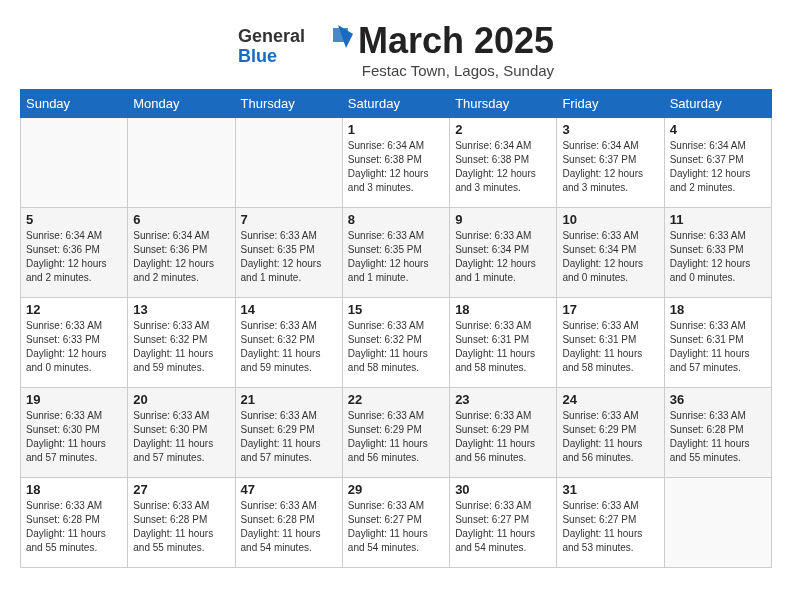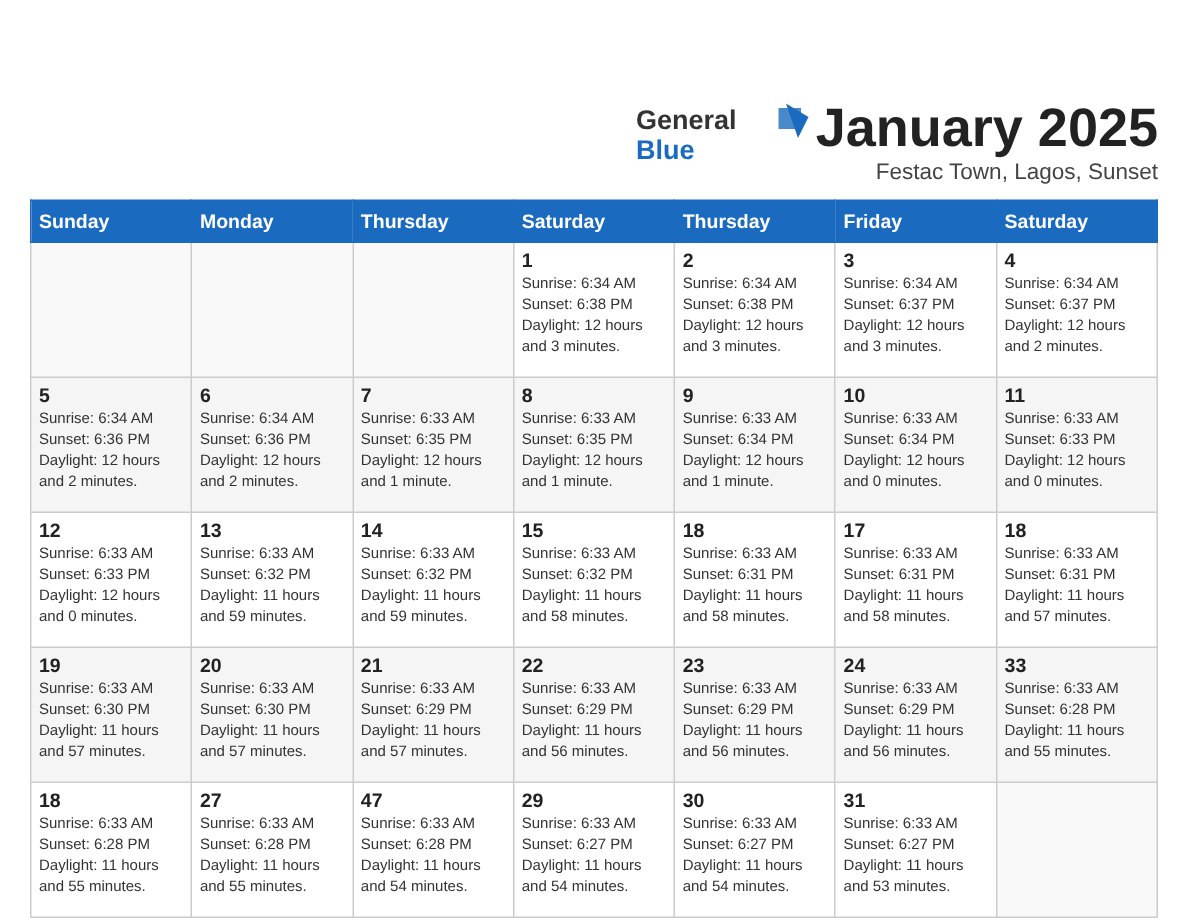--- a/index.html
+++ b/index.html
@@ -12,10 +12,9 @@
     }
     .header-section {
       display: flex;
-      justify-content: flex-end;
+      justify-content: center;
       align-items: flex-start;
       margin-bottom: 10px;
-      margin-top: 44px;
     }
     .logo {
       display: flex;

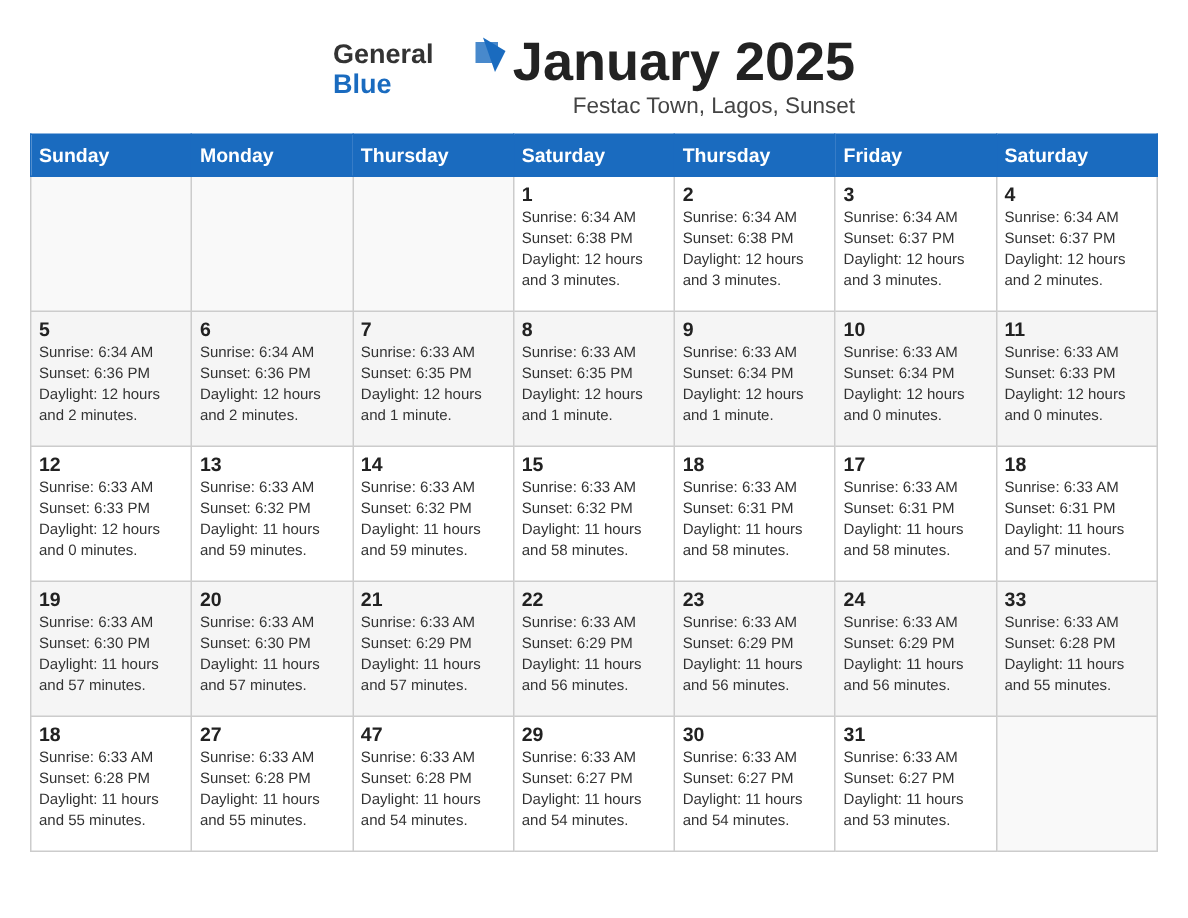--- a/index.html
+++ b/index.html
@@ -92,7 +92,7 @@
     </div>
   </div>
   <div class="title-block">
-    <div class="month-title">January 2025</div>
+    <div class="month-title">March 2025</div>
     <div class="subtitle">Festac Town, Lagos, Sunset</div>
   </div>
 </div>

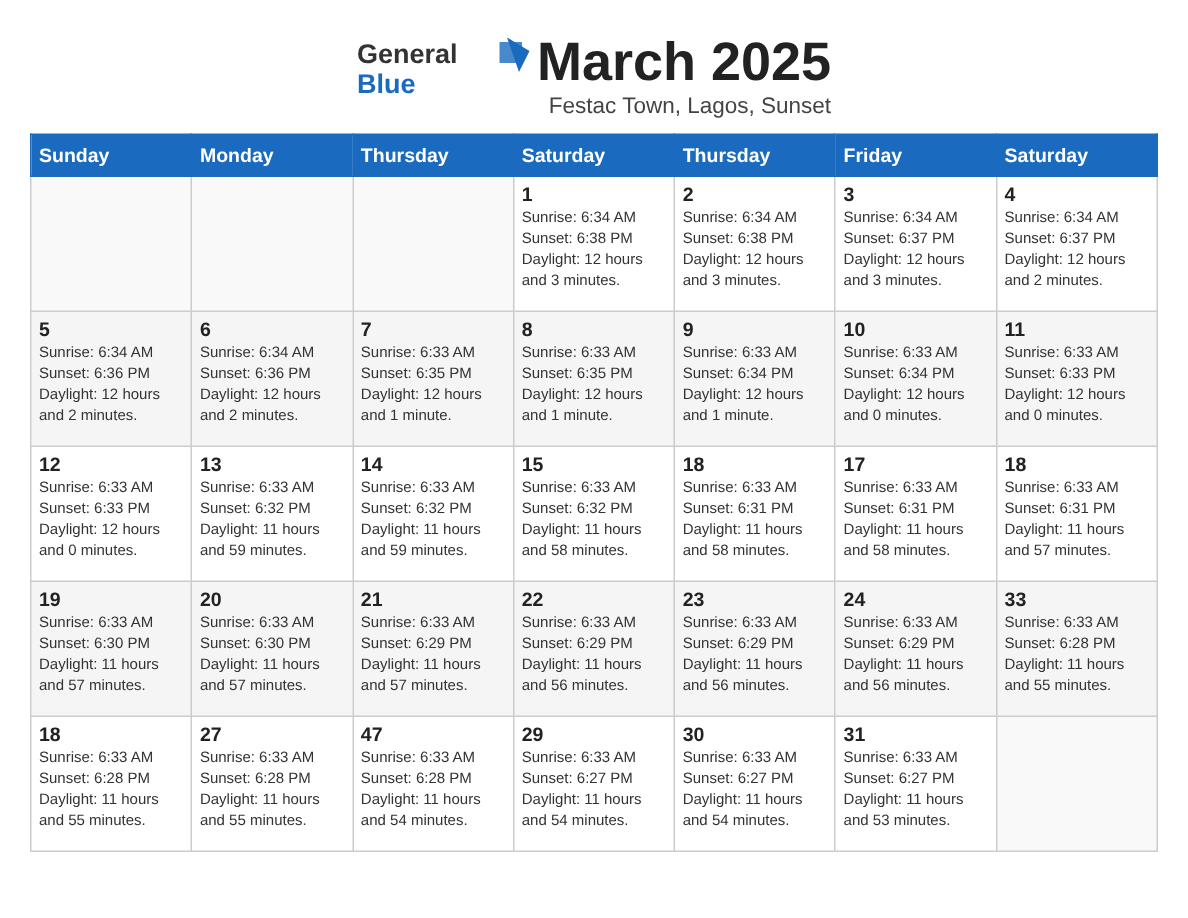--- a/index.html
+++ b/index.html
@@ -93,7 +93,7 @@
   </div>
   <div class="title-block">
     <div class="month-title">March 2025</div>
-    <div class="subtitle">Festac Town, Lagos, Sunset</div>
+    <div class="subtitle">Festac Town, Lagos, Sunday</div>
   </div>
 </div>
 

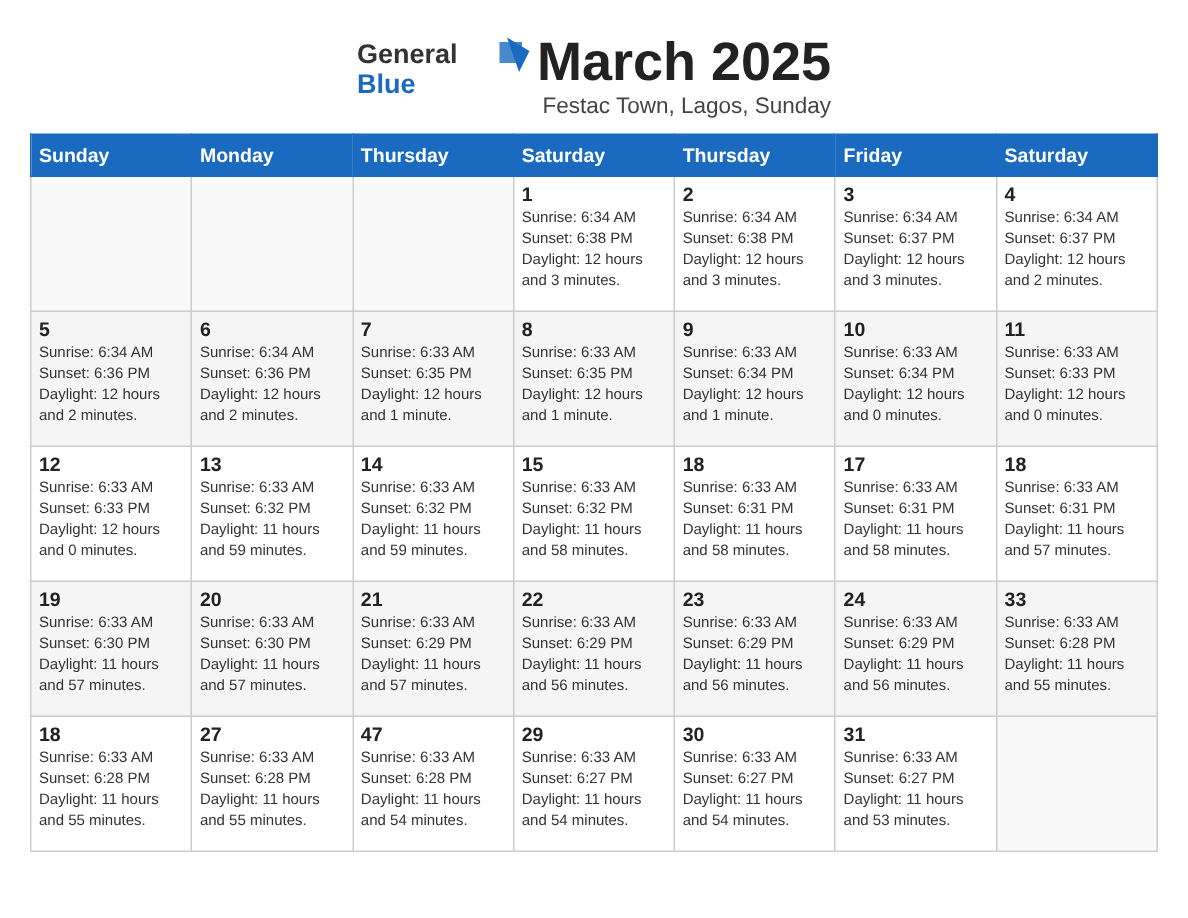--- a/index.html
+++ b/index.html
@@ -44,7 +44,7 @@
       text-align: left;
       padding: 6px 5px;
       font-size: 13px;
-      font-weight: bold;
+      font-weight: normal;
       border: 1px solid #1a6bbf;
     }
     td {

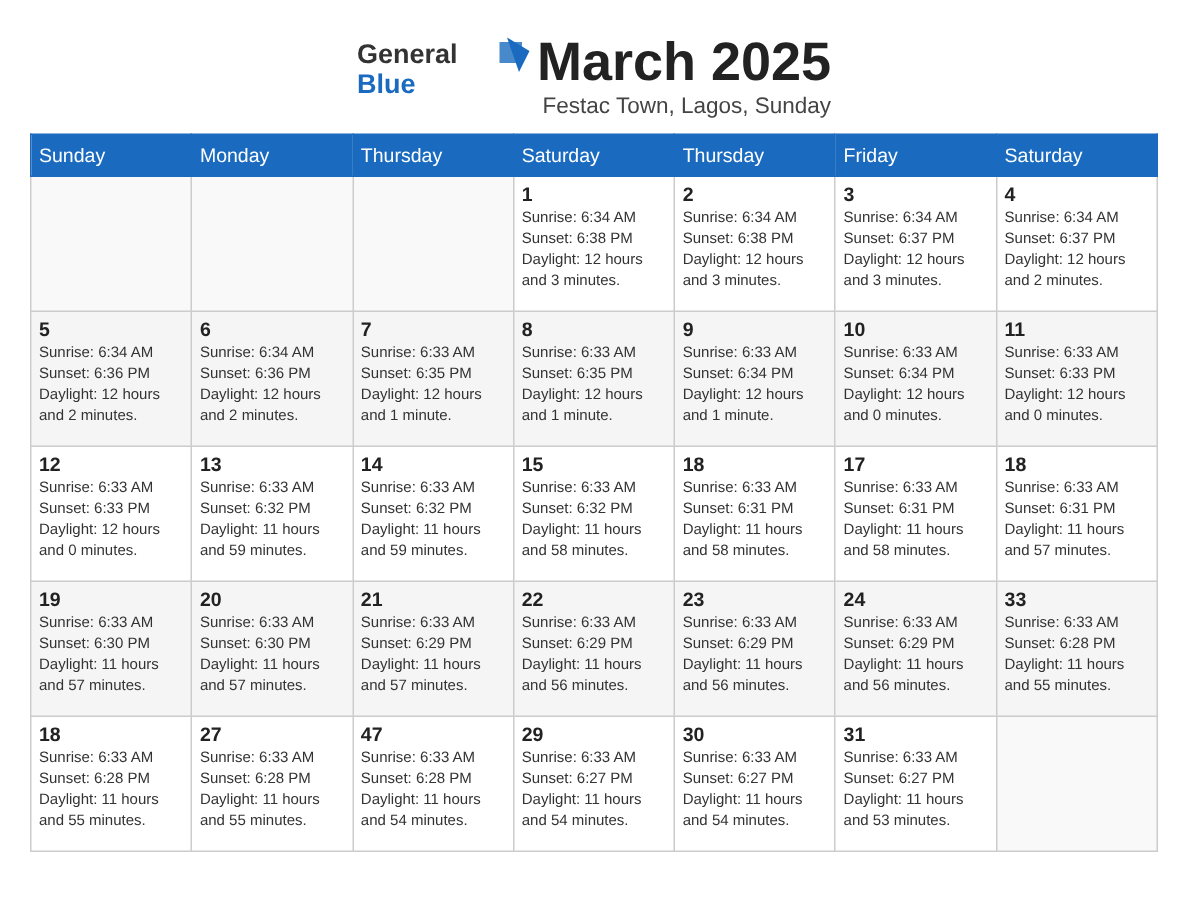--- a/index.html
+++ b/index.html
@@ -265,7 +265,7 @@
 Daylight: 11 hours and 56 minutes.</div>
         </td>
         <td>
-          <div class="day-number">33</div>
+          <div class="day-number">36</div>
           <div class="day-info" style="white-space: pre-line;">Sunrise: 6:33 AM
 Sunset: 6:28 PM
 Daylight: 11 hours and 55 minutes.</div>

